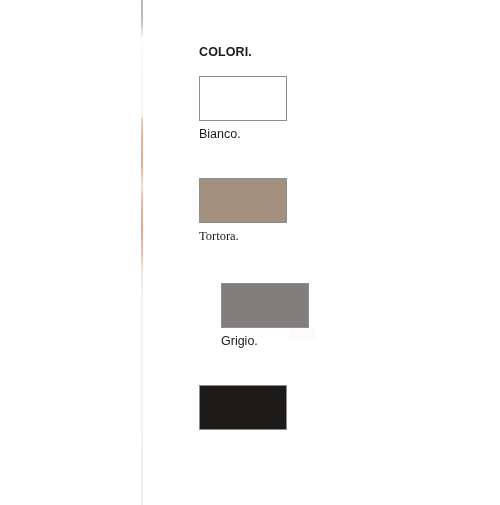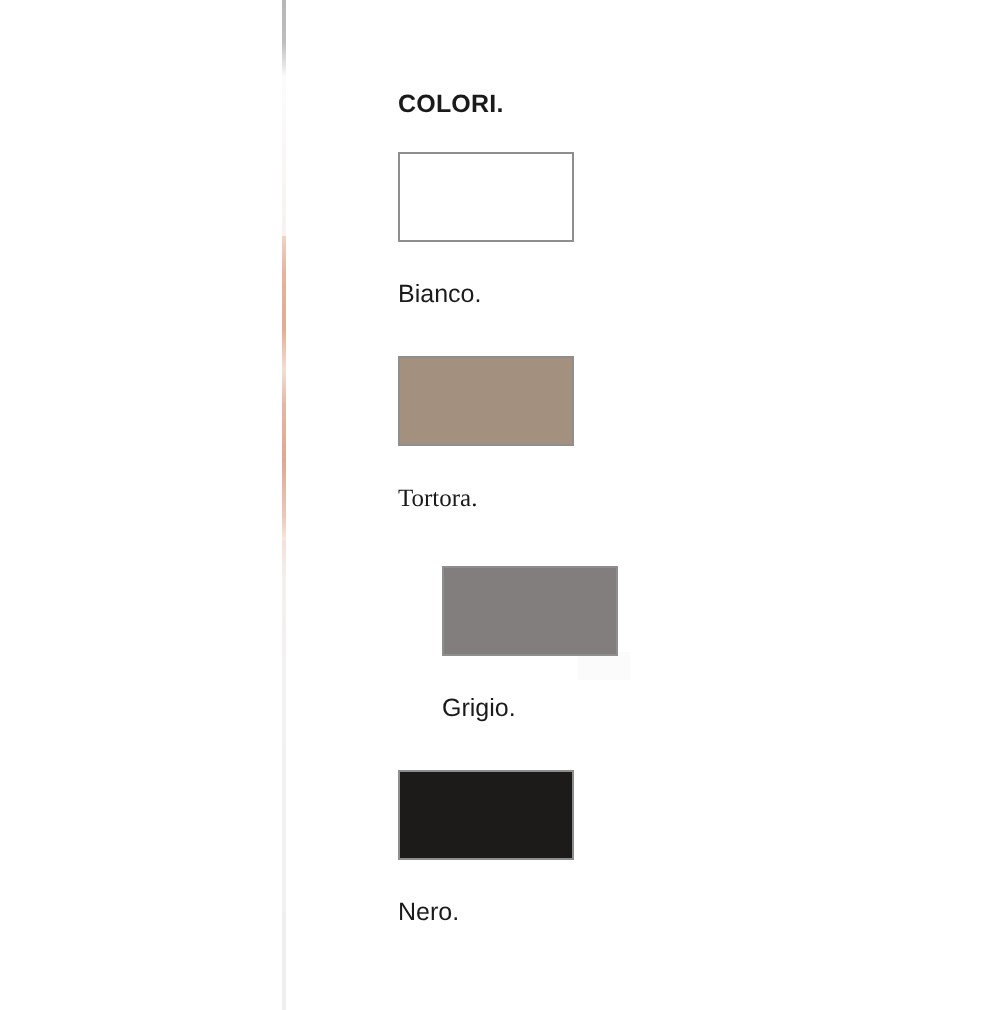--- a/index.html
+++ b/index.html
@@ -120,7 +120,7 @@
   }
 
   .swatch-label {
-    margin-top: 19px;
+    margin-top: 6px;
     font-size: 12.5px;
     font-weight: normal;
     color: #1a1a1a;

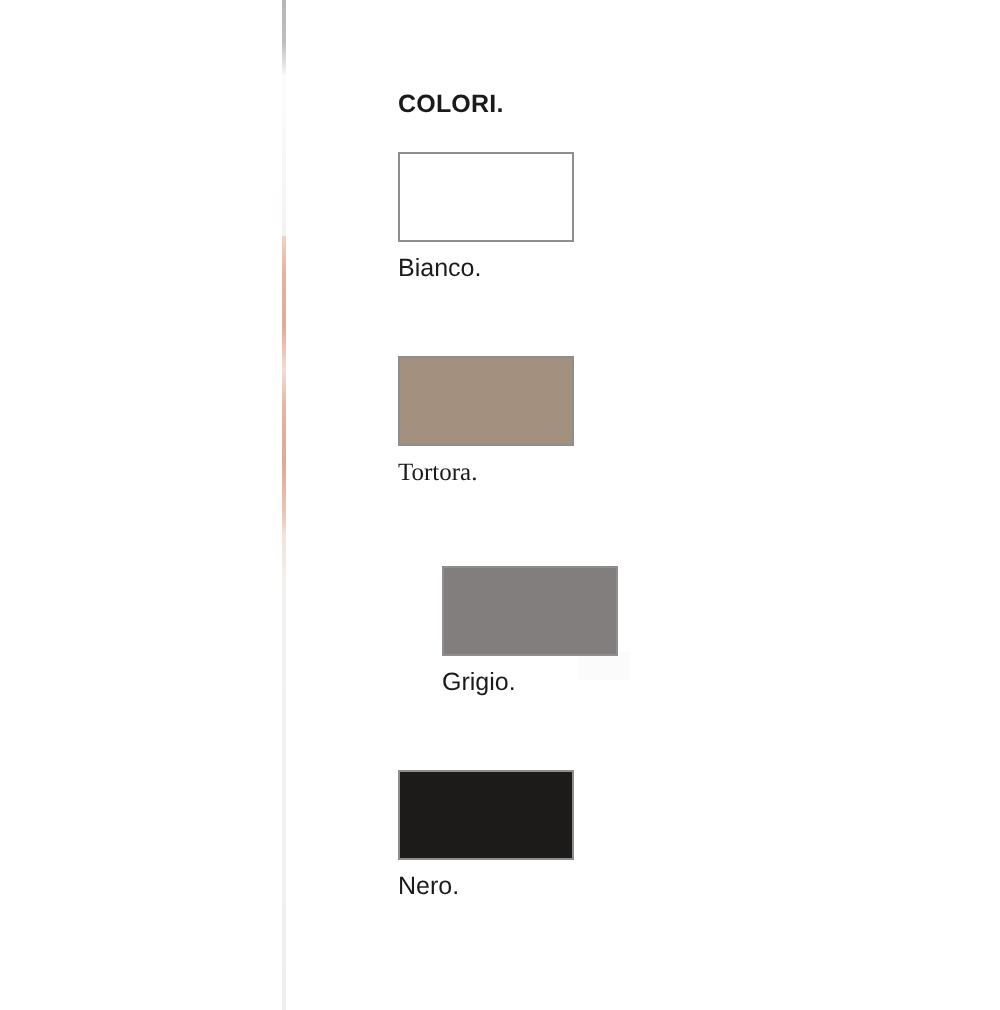--- a/index.html
+++ b/index.html
@@ -177,7 +177,6 @@
 
       <div class="swatch-item" id="sw3" style="top: 385px;">
         <div class="swatch-chip" id="chip3" style="background: rgb(28, 27, 25); border-color: rgb(142, 142, 142);"></div>
-        <div class="swatch-label">Nero.</div>
       </div>
 
     </div>

